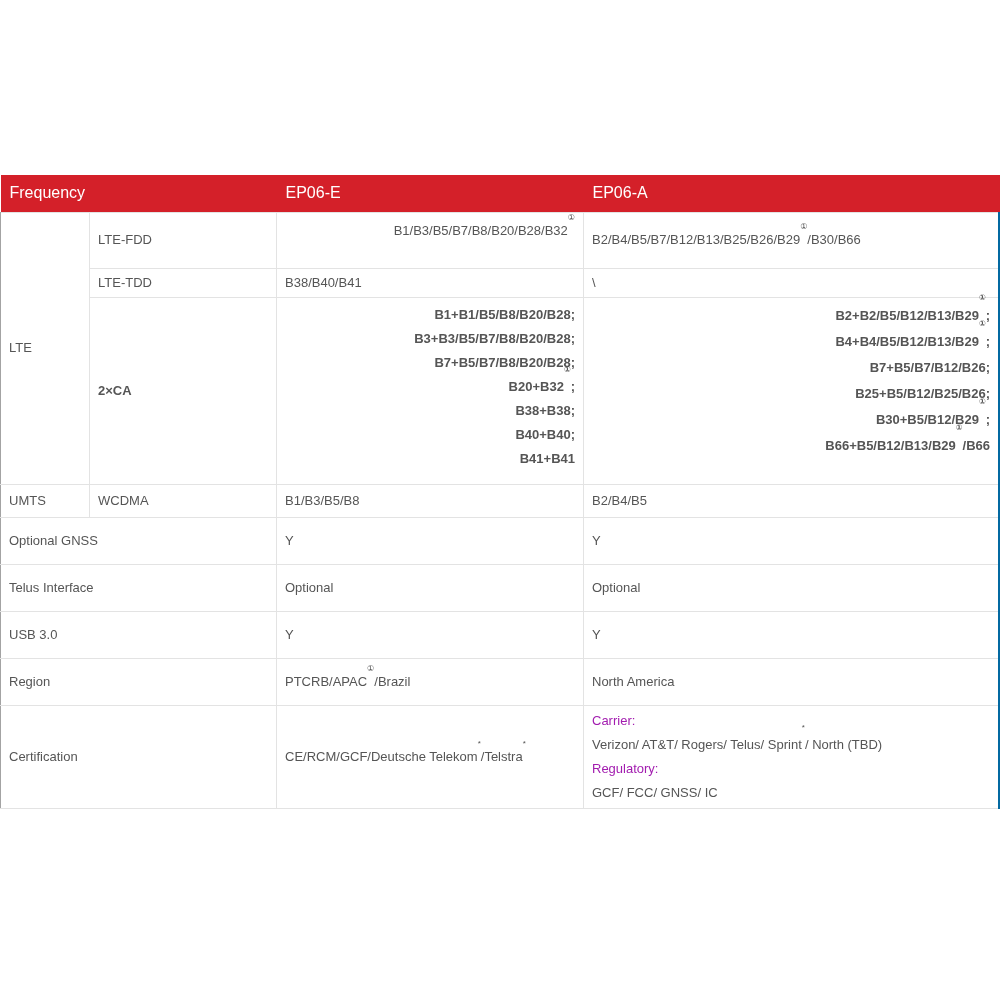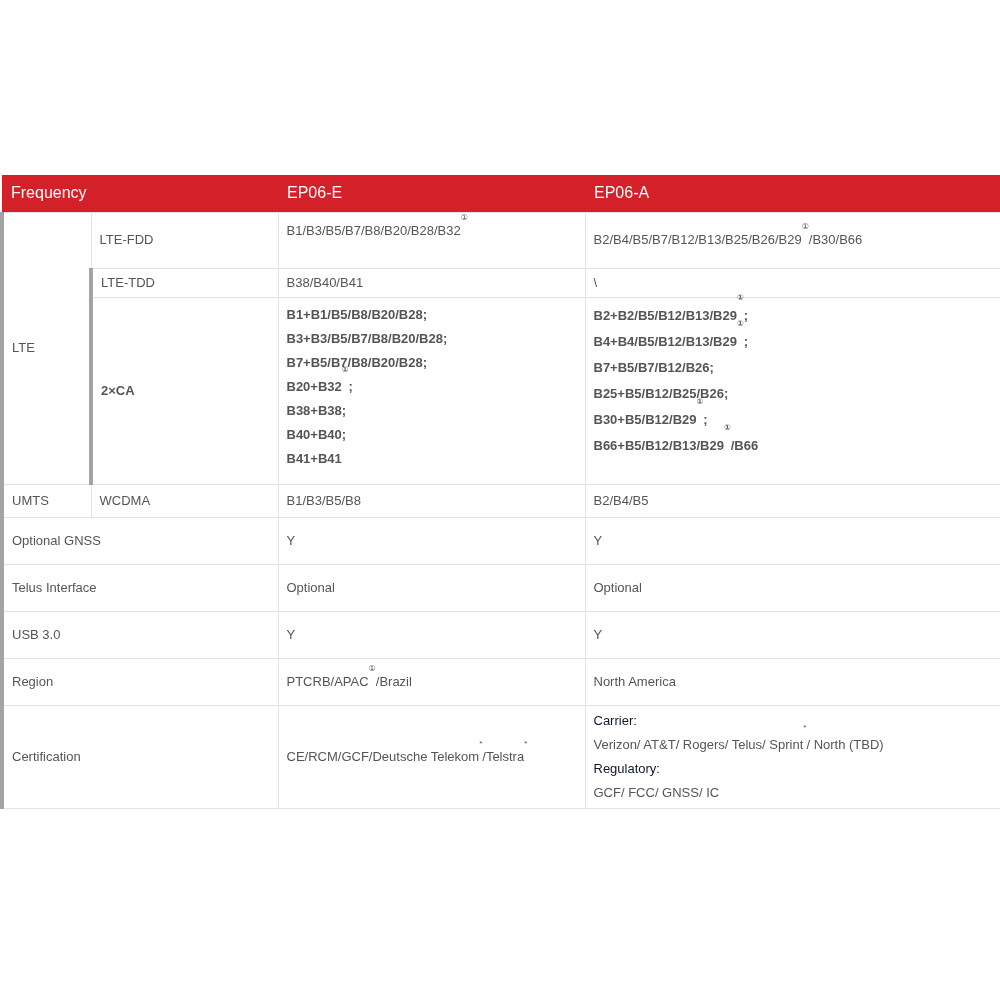--- a/index.html
+++ b/index.html
@@ -49,7 +49,7 @@
     }
     .spec-table tbody td:first-child { border-left: 4px solid #a3a3a3; }
     .spec-table tbody td:last-child { border-right: 5px solid #0369a1; }
-    .top { vertical-align: top !important; }
+    .top { vertical-align: top !important; text-align: right; }
     .row-fdd td { height: 56px; }
     .row-fdd td.top { padding-top: 10px; }
     .row-tdd td { height: 29px; }

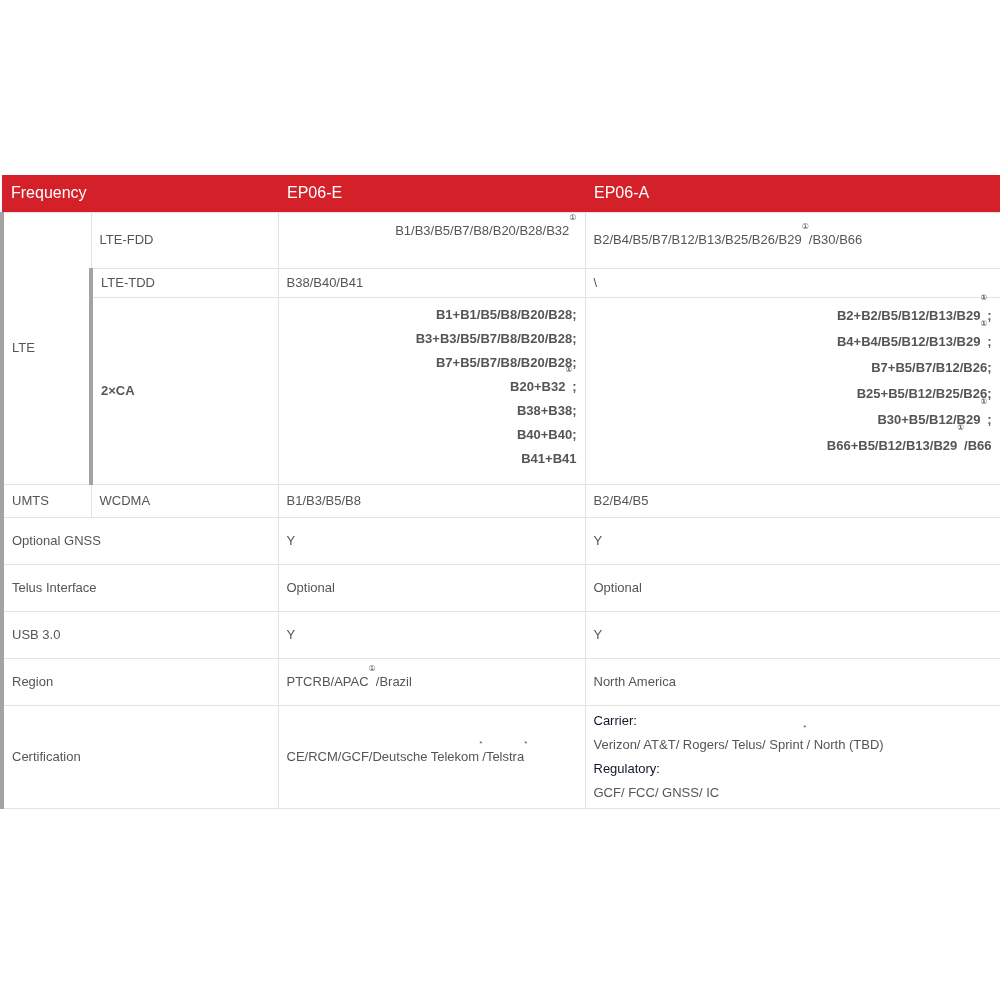--- a/index.html
+++ b/index.html
@@ -47,7 +47,7 @@
       box-sizing: border-box;
       line-height: 16px;
     }
-    .spec-table tbody td:first-child { border-left: 4px solid #a3a3a3; }
+    .spec-table tbody td:first-child { border-left: 1px solid #a3a3a3; }
     .spec-table tbody td:last-child { border-right: 5px solid #0369a1; }
     .top { vertical-align: top !important; text-align: right; }
     .row-fdd td { height: 56px; }

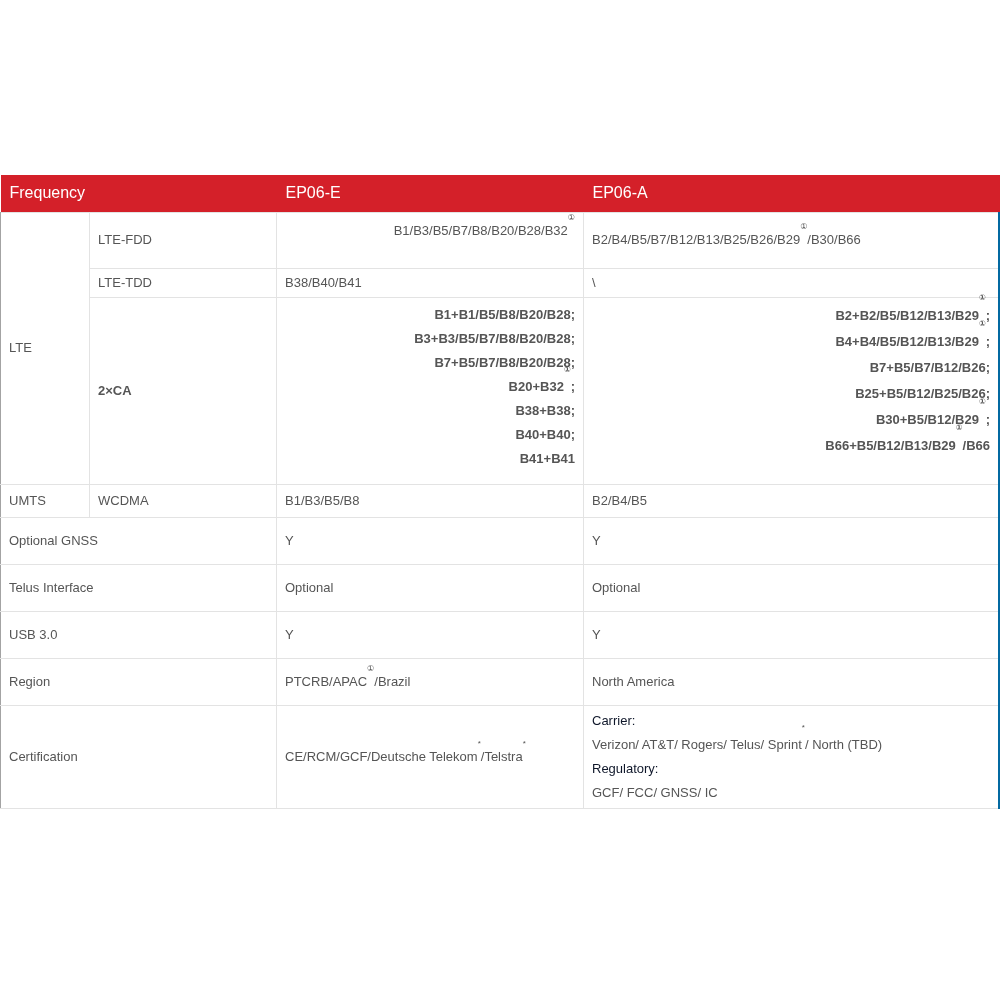--- a/index.html
+++ b/index.html
@@ -68,7 +68,7 @@
       line-height: 0;
     }
     .cert-list .ln { display: block; height: 24px; line-height: 24px; }
-    .cert-list .lbl { color: #0f172a; }
+    .cert-list .lbl { color: #a21caf; }
     .cert-list { padding: 3px 0; }
   </style>
 </head>

